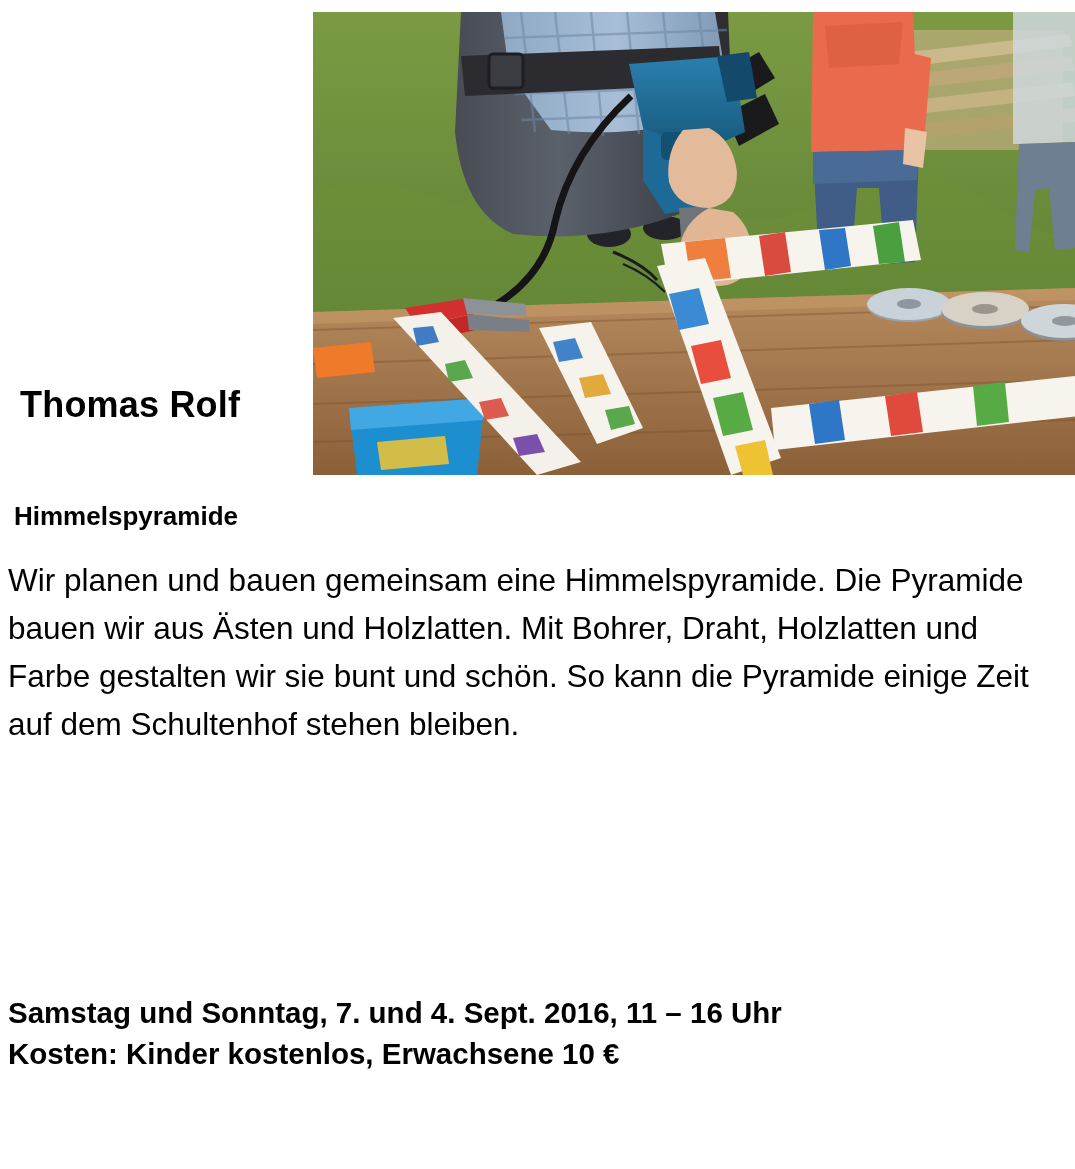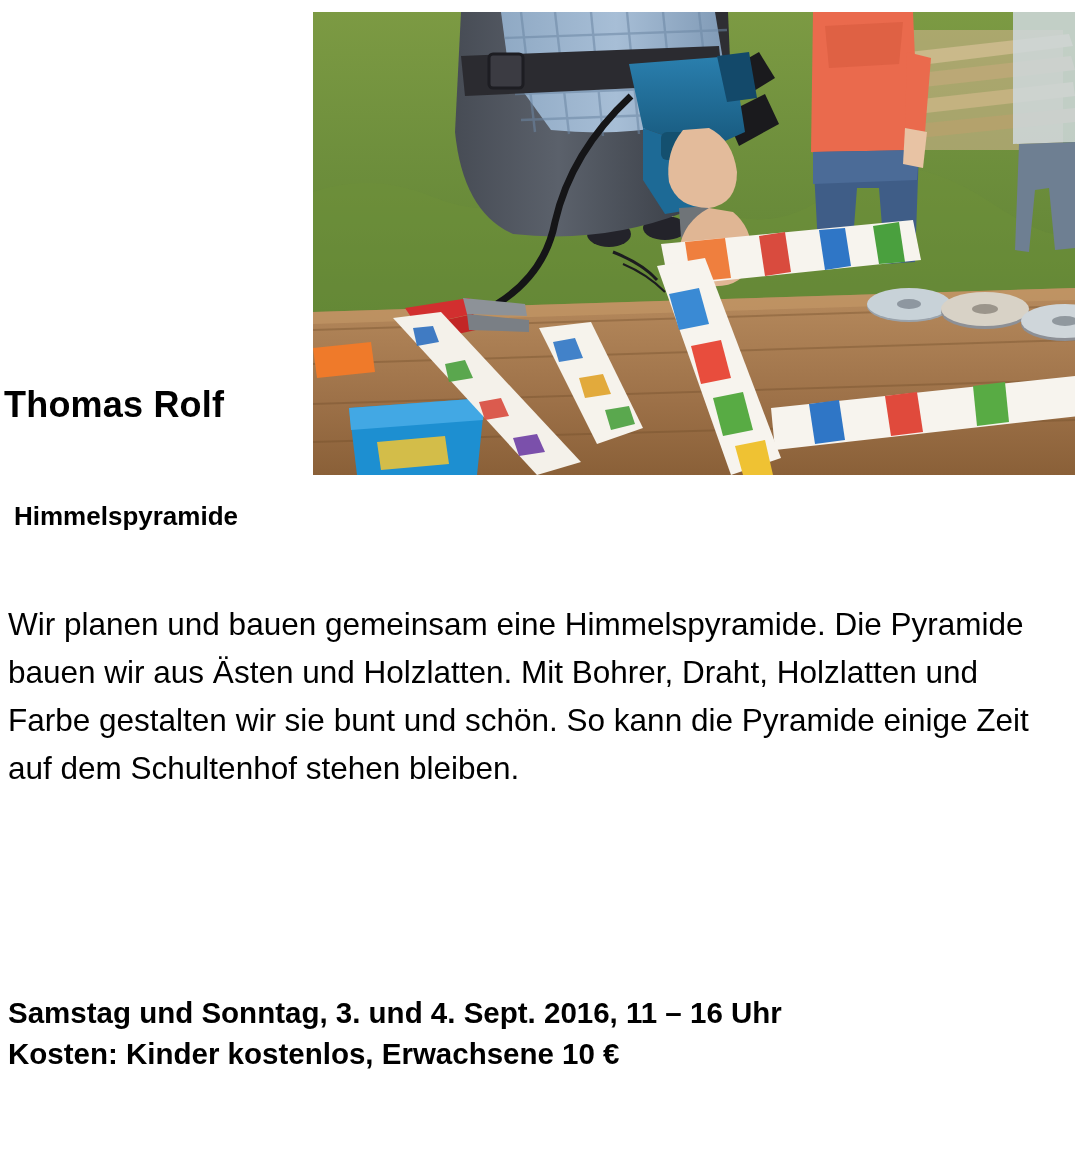--- a/index.html
+++ b/index.html
@@ -35,7 +35,7 @@
   
   .author {
     position: absolute;
-    left: 4px;
+    left: 20px;
     top: 383px;
     font-size: 36px;
     font-weight: bold;

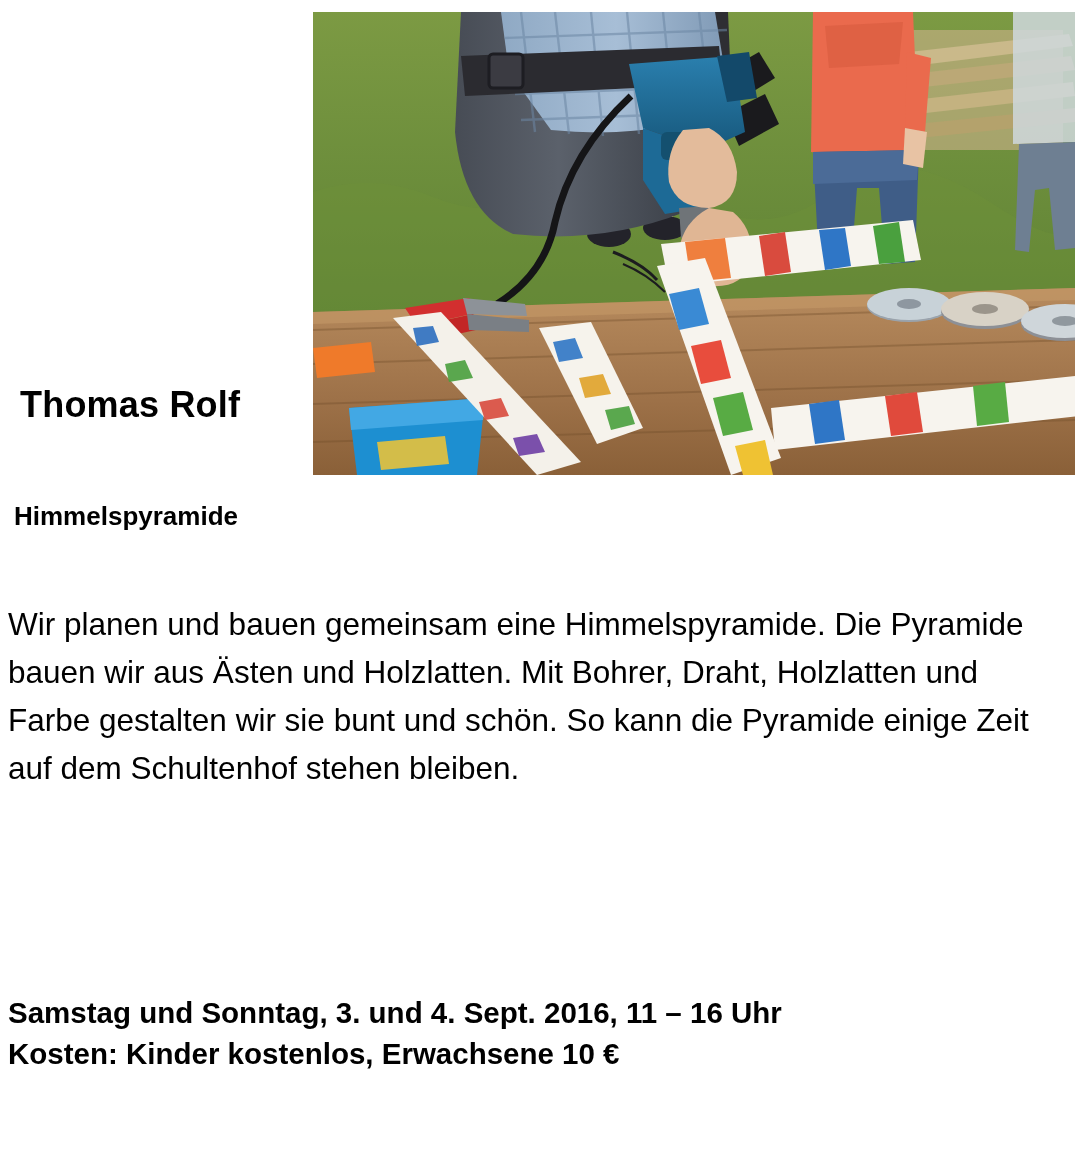--- a/index.html
+++ b/index.html
@@ -62,7 +62,6 @@
     font-size: 31.5px;
     line-height: 48px;
     font-weight: 400;
-    margin-top: 44px;
   }
   .body-text p {
     margin: 0;

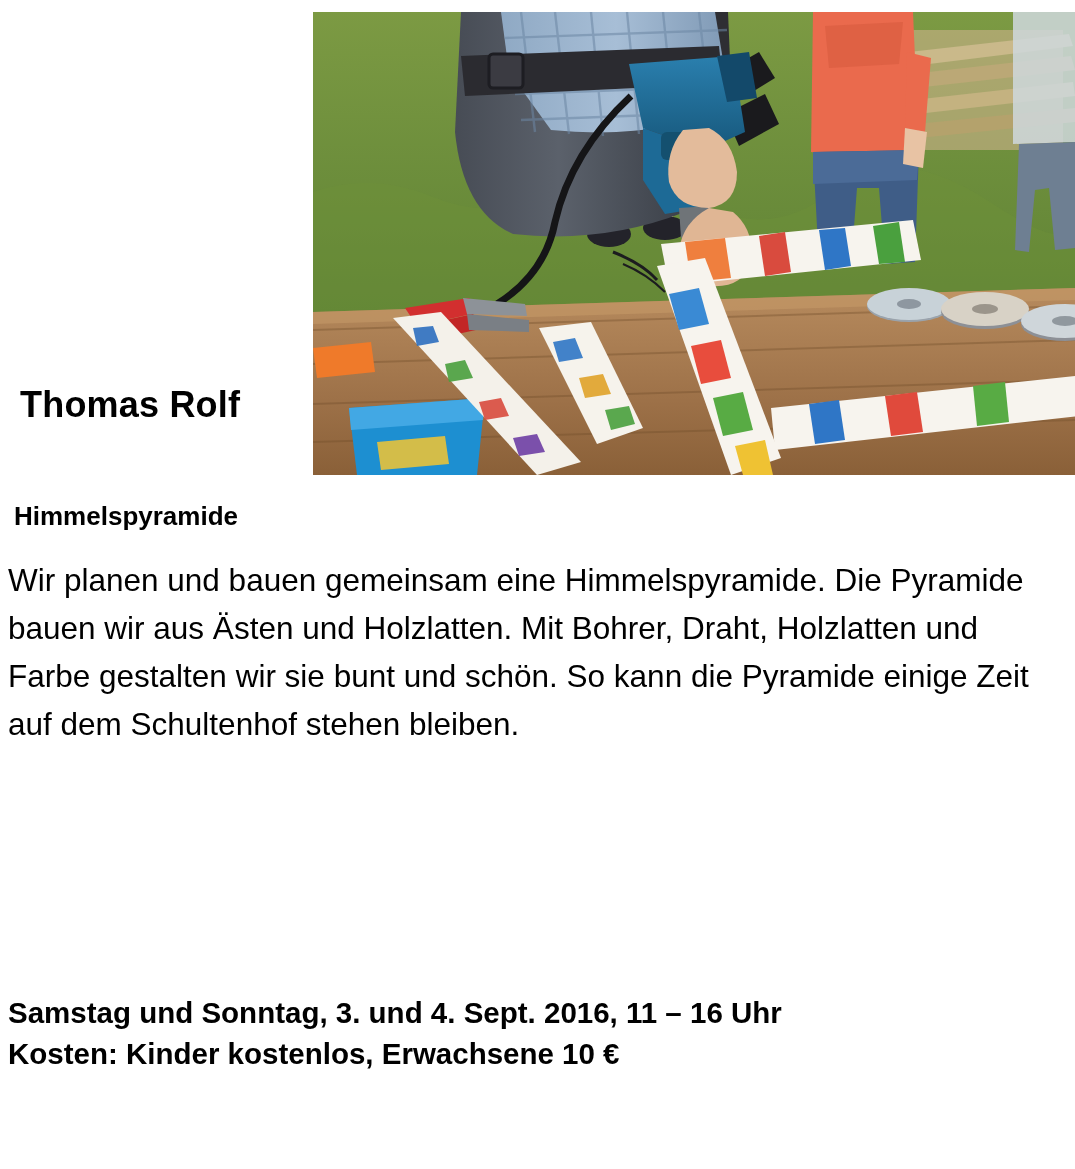--- a/index.html
+++ b/index.html
@@ -299,7 +299,7 @@
 </div>
 
 <div class="details">
-  <p>Samstag und Sonntag, 3. und 4. Sept. 2016, 11 – 16 Uhr</p>
+  <p>Samstag und Sonntag, 7. und 4. Sept. 2016, 11 – 16 Uhr</p>
   <p>Kosten: Kinder kostenlos, Erwachsene 10 €</p>
 </div>
 

